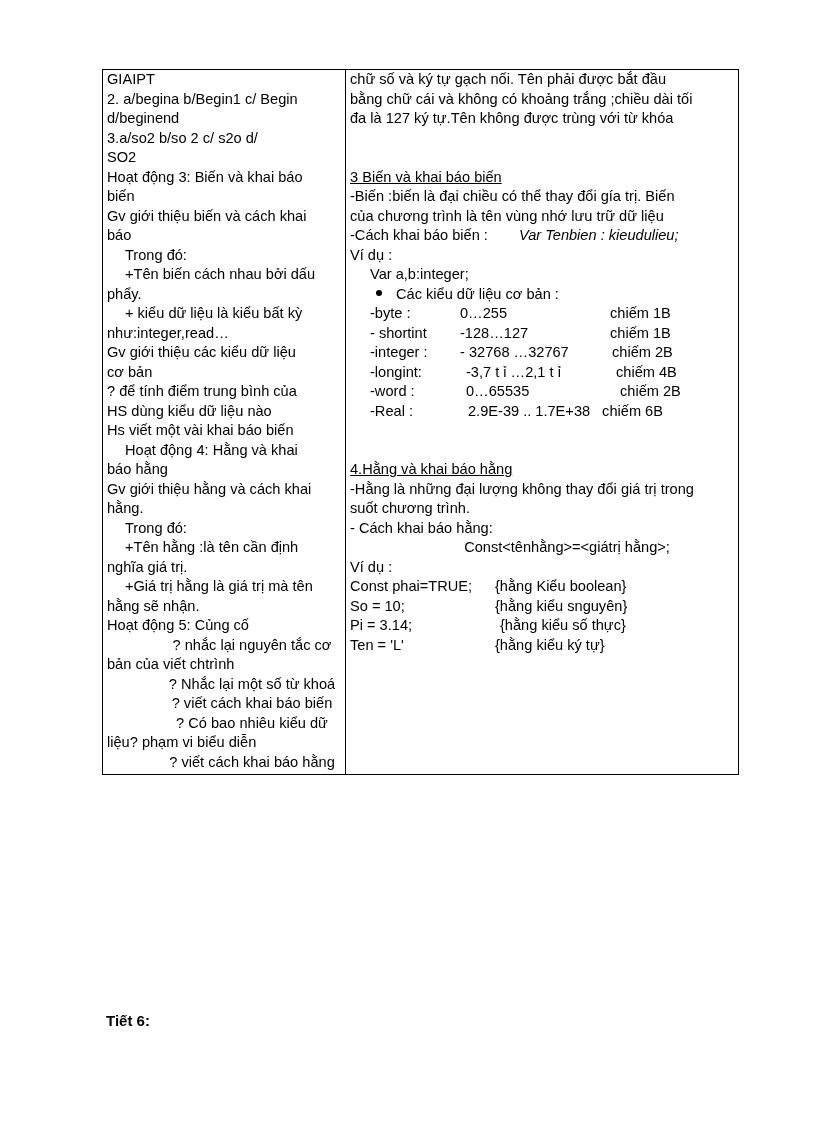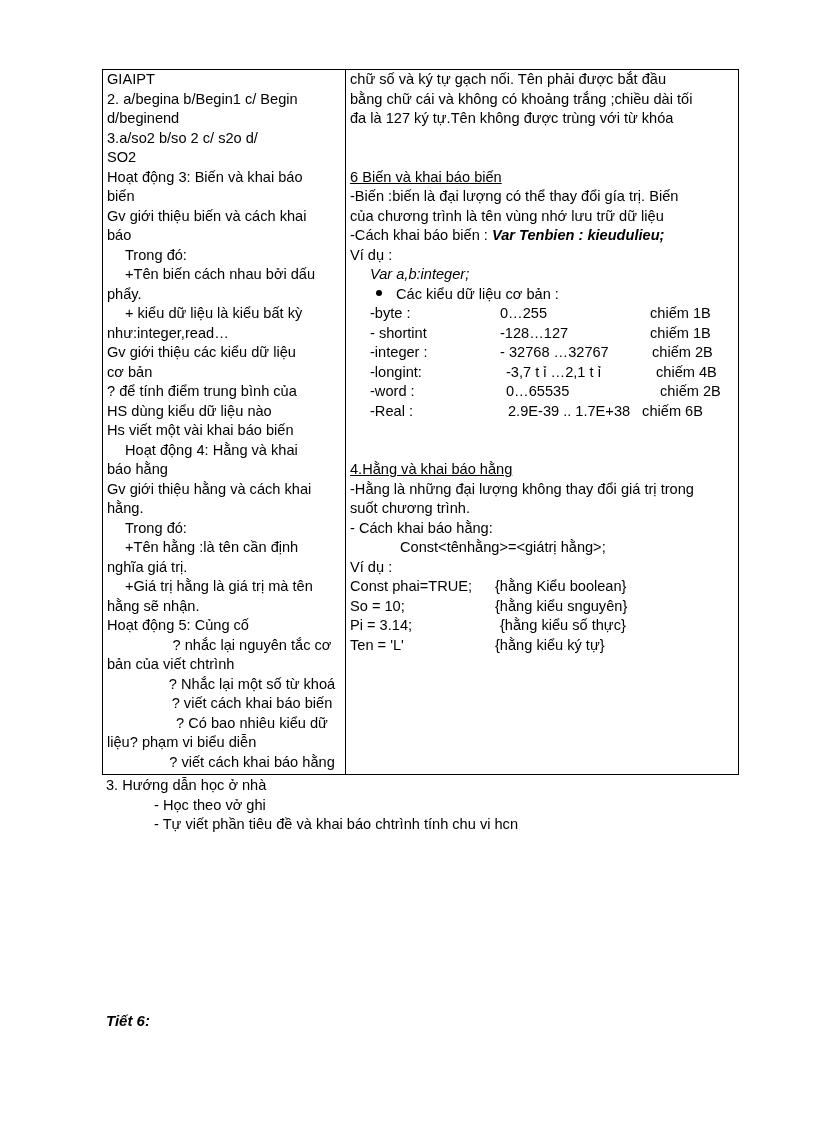--- a/index.html
+++ b/index.html
@@ -83,7 +83,7 @@
         <div class="line">đa là 127 ký tự.Tên  không được trùng  với từ khóa</div>
         <div class="gap"></div>
         <div class="gap"></div>
-        <div class="line b u">6 Biến và khai báo biến</div>
+        <div class="line b u">3 Biến và khai báo biến</div>
         <div class="line">-Biến :biến là đại lượng có thể thay đổi gía trị. Biến</div>
         <div class="line">của chương trình  là tên vùng nhớ lưu trữ dữ liệu</div>
         <div class="line"><span>-Cách khai báo biến : </span><span class="bi">Var   Tenbien : kieudulieu;</span></div>

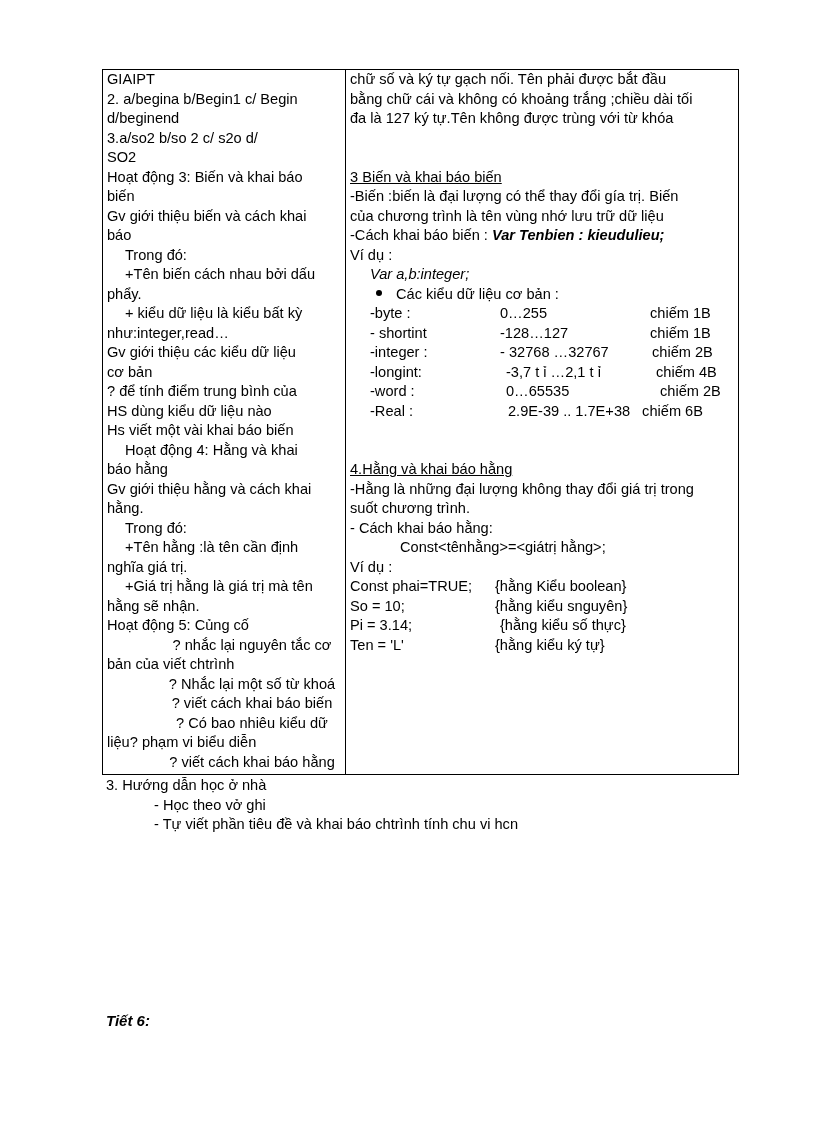--- a/index.html
+++ b/index.html
@@ -84,7 +84,7 @@
         <div class="gap"></div>
         <div class="gap"></div>
         <div class="line b u">3 Biến và khai báo biến</div>
-        <div class="line">-Biến :biến là đại lượng có thể thay đổi gía trị. Biến</div>
+        <div class="line">-Biến :biến là đại chiều có thể thay đổi gía trị. Biến</div>
         <div class="line">của chương trình  là tên vùng nhớ lưu trữ dữ liệu</div>
         <div class="line"><span>-Cách khai báo biến : </span><span class="bi">Var   Tenbien : kieudulieu;</span></div>
         <div class="line">Ví dụ :</div>

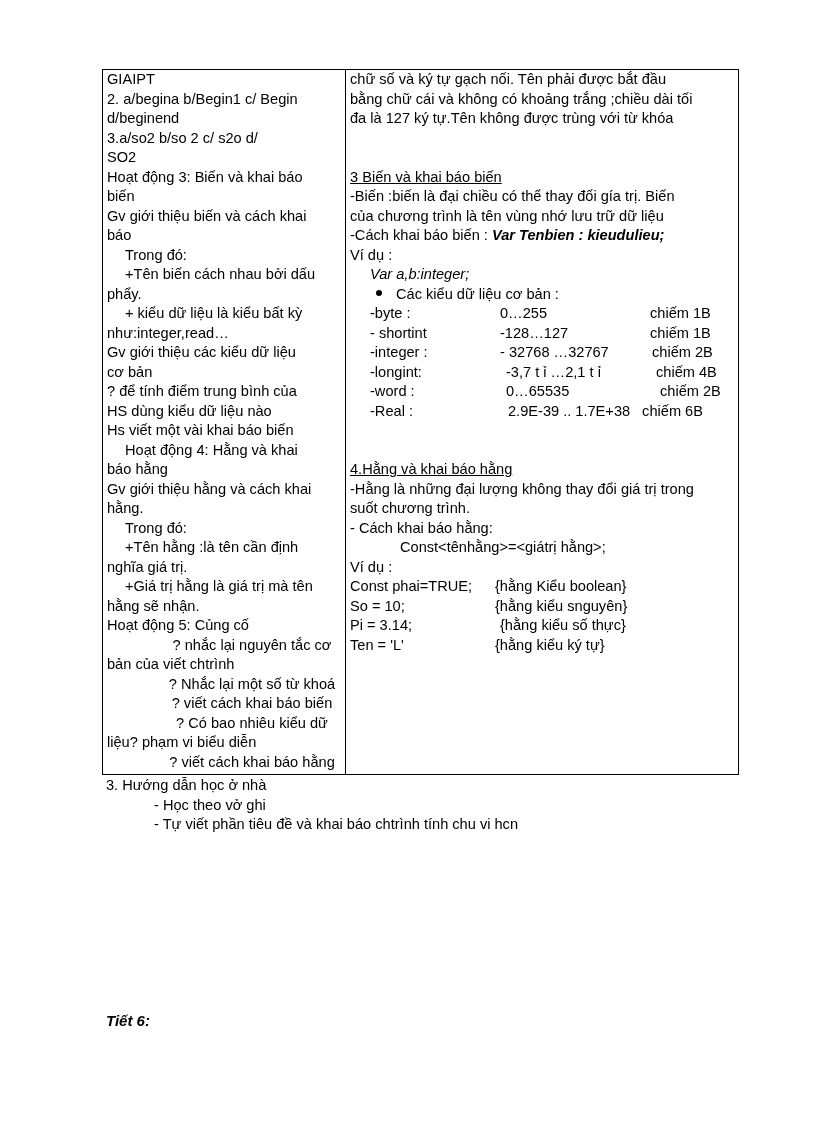--- a/index.html
+++ b/index.html
@@ -14,7 +14,7 @@
   .line { white-space: nowrap; }
   .b { font-weight: normal; }
   .u { text-decoration: underline; }
-  .bi { font-weight: bold; font-style: italic; }
+  .bi { font-weight: normal; font-style: italic; margin-left: 27px; }
   .ind1 { padding-left: 18px; }
   .ind2 { padding-left: 56px; text-align: center; }
   .ind3 { padding-left: 20px; font-style: italic; }

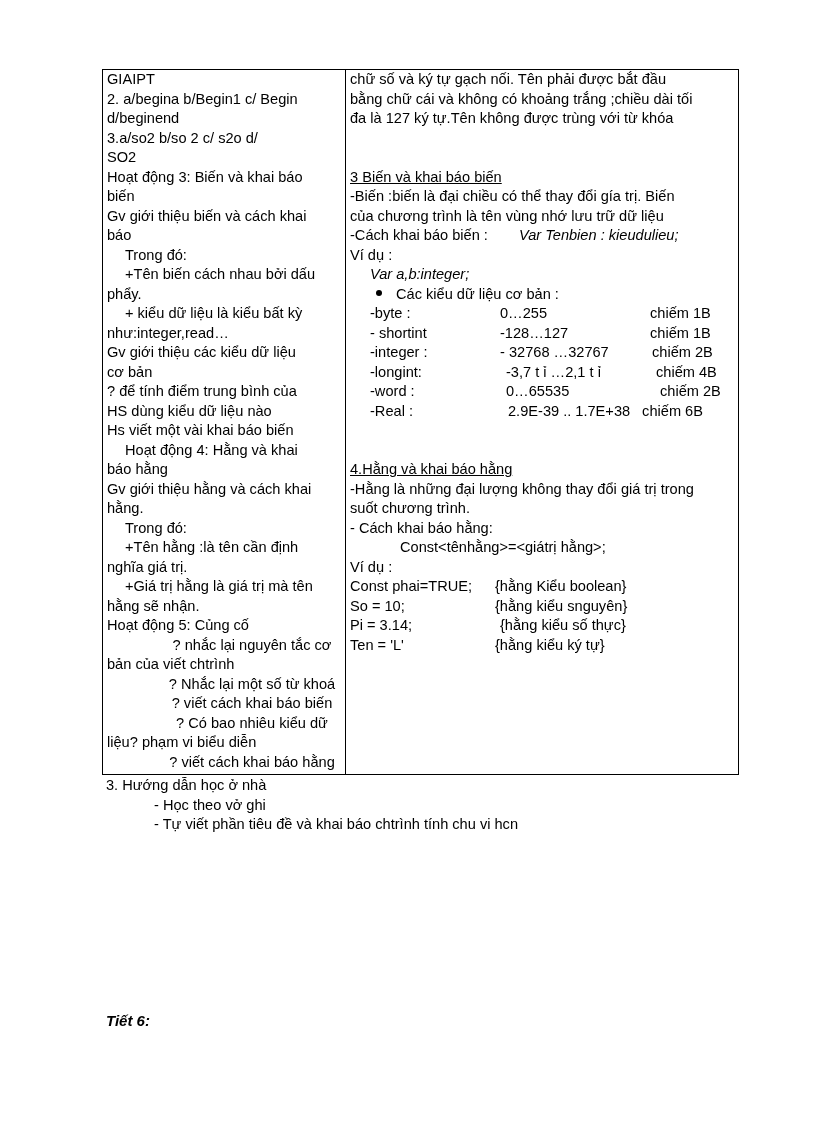--- a/index.html
+++ b/index.html
@@ -17,7 +17,7 @@
   .bi { font-weight: normal; font-style: italic; margin-left: 27px; }
   .ind1 { padding-left: 18px; }
   .ind2 { padding-left: 56px; text-align: center; }
-  .ind3 { padding-left: 20px; font-style: italic; }
+  .ind3 { padding-left: 20px; }
   .ind4 { padding-left: 50px; }
   .gap { height: 19.5px; }
   .row { display: flex; white-space: nowrap; }

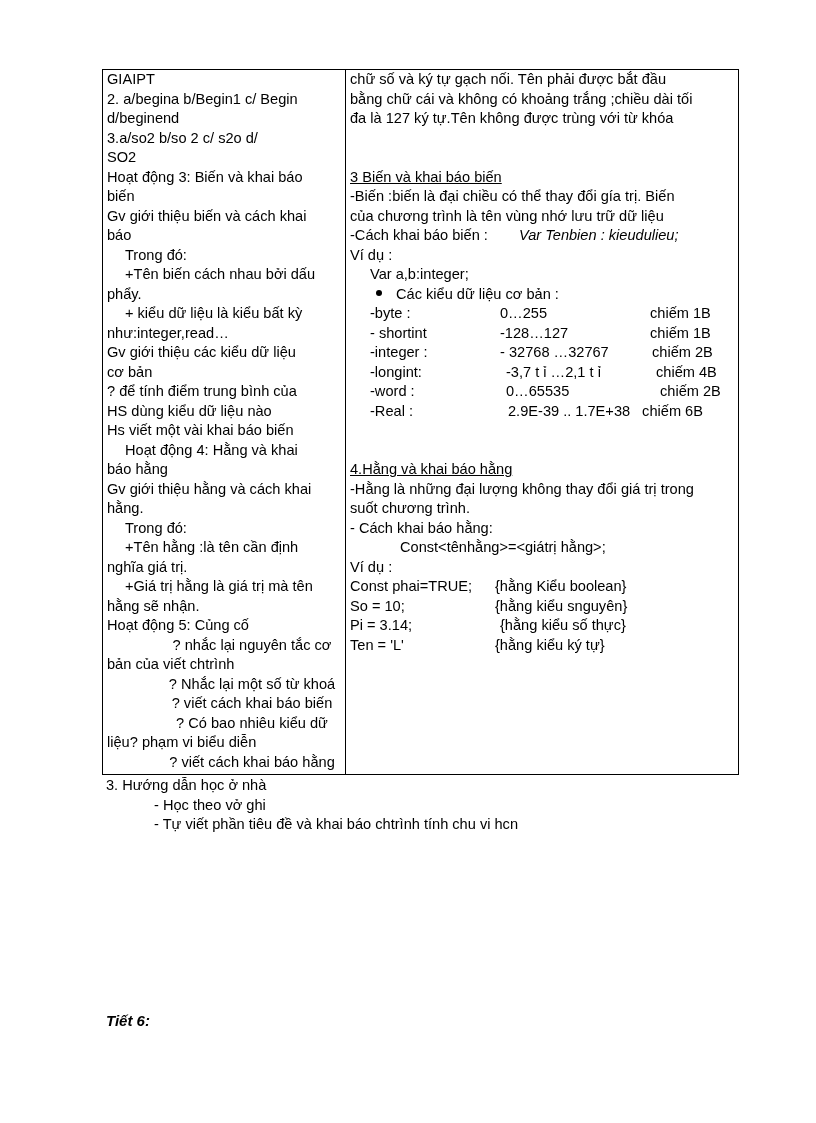--- a/index.html
+++ b/index.html
@@ -22,7 +22,7 @@
   .gap { height: 19.5px; }
   .row { display: flex; white-space: nowrap; }
   .c1 { width: 90px; padding-left: 20px; }
-  .c2 { width: 132px; margin-left: 40px; }
+  .c2 { width: 132px; }
   .c3 { }
   .k1 { width: 145px; }
   .bullet-row { padding-left: 26px; white-space: nowrap; }

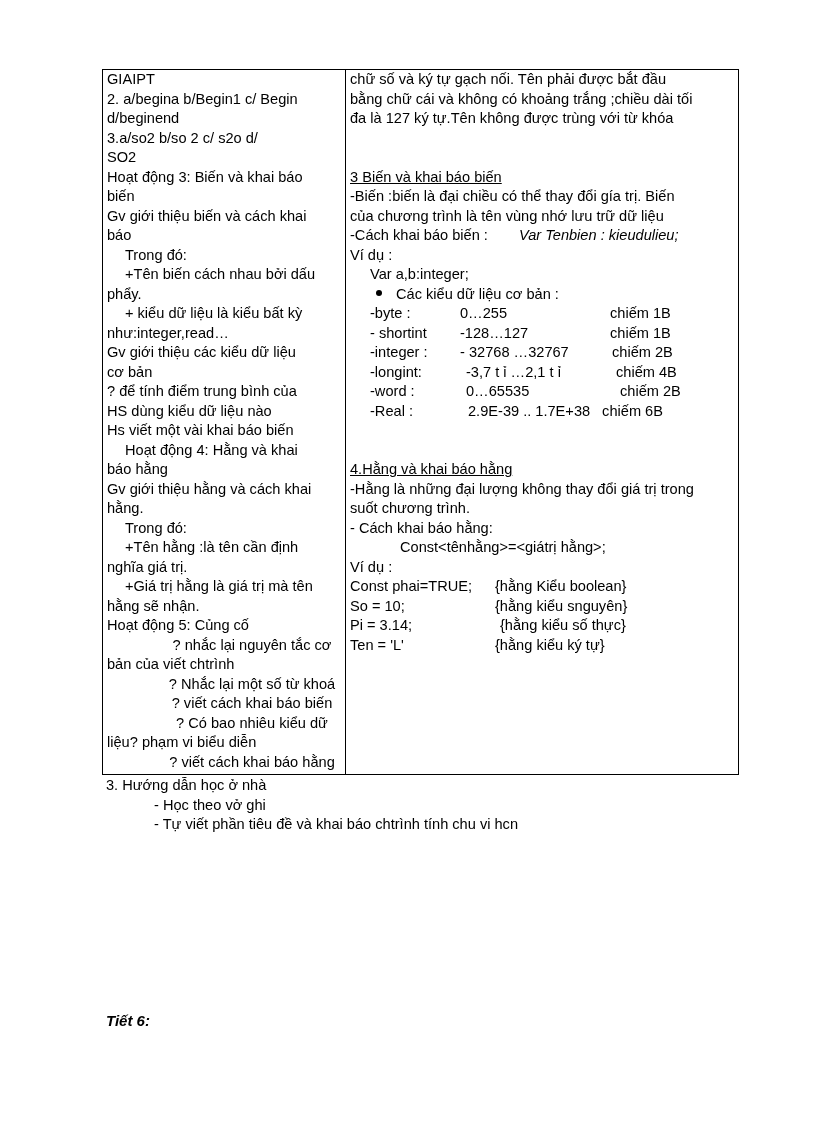--- a/index.html
+++ b/index.html
@@ -18,7 +18,7 @@
   .ind1 { padding-left: 18px; }
   .ind2 { padding-left: 56px; text-align: center; }
   .ind3 { padding-left: 20px; }
-  .ind4 { padding-left: 50px; }
+  .ind4 { padding-left: 50px; text-align: center; }
   .gap { height: 19.5px; }
   .row { display: flex; white-space: nowrap; }
   .c1 { width: 90px; padding-left: 20px; }

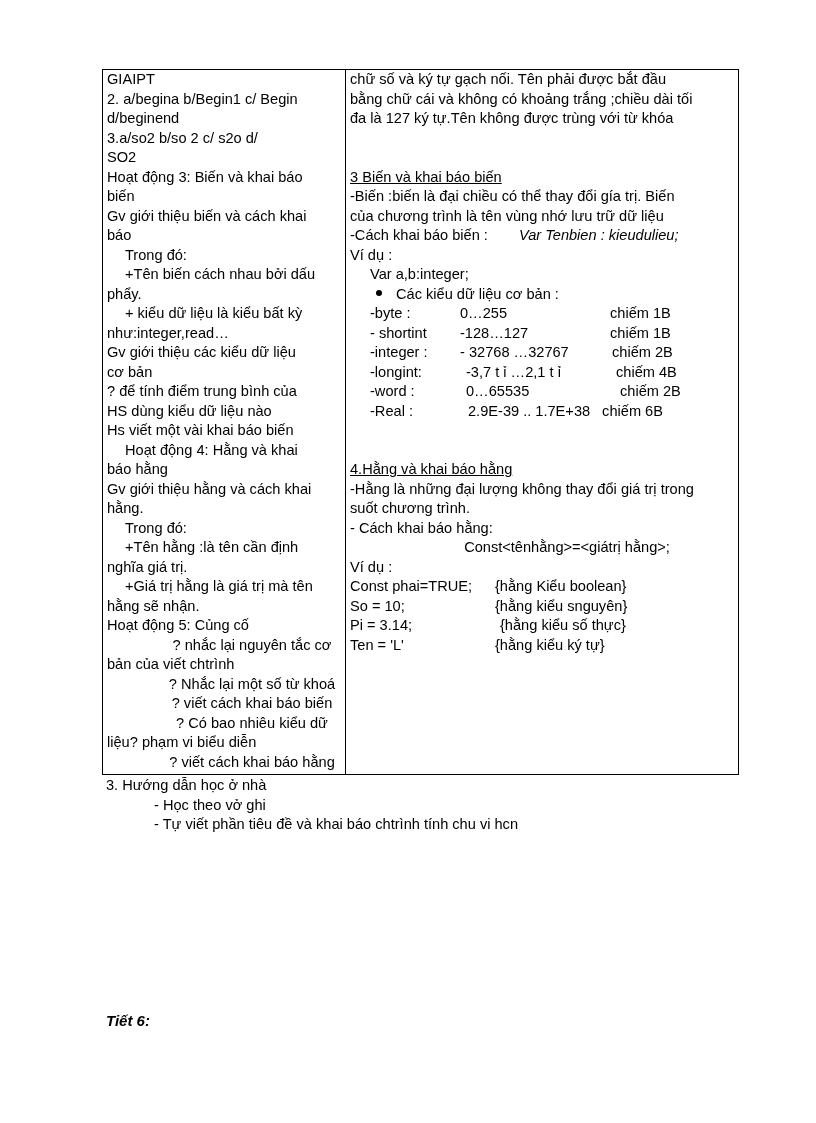--- a/index.html
+++ b/index.html
@@ -149,11 +149,6 @@
   </tbody>
     </table>
 
-  <div class="after">
-    <div class="line b">3. Hướng dẫn học ở nhà</div>
-    <div class="line ind">- Học theo vở ghi</div>
-    <div class="line ind">- Tự viết phần tiêu đề và khai báo chtrình  tính  chu vi hcn</div>
-  </div>
 
   <div class="tiet">Tiết  6:</div>
 </div>

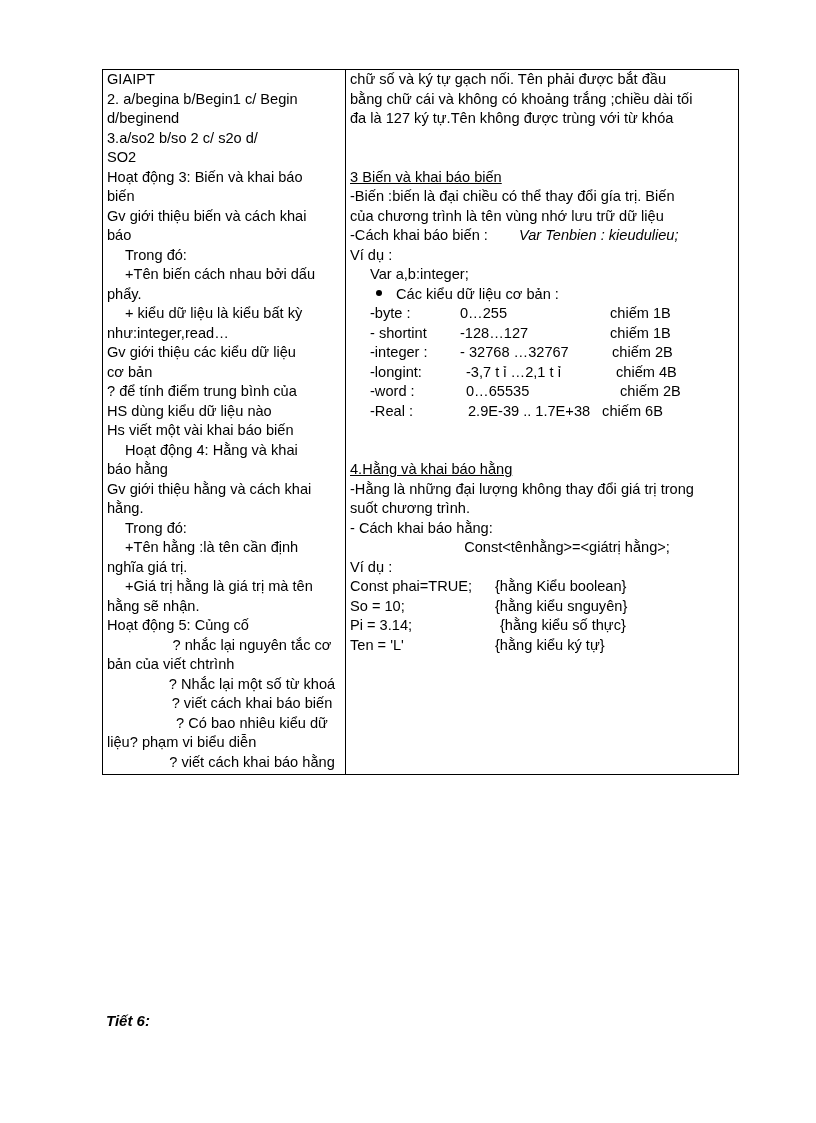--- a/index.html
+++ b/index.html
@@ -30,7 +30,7 @@
             vertical-align: middle; margin-right: 14px; position: relative; top: -2px; }
   .after { position: absolute; left: 106px; top: 776px; line-height: 19.5px; }
   .after .ind { padding-left: 48px; }
-  .tiet { position: absolute; left: 106px; top: 1012px; font-weight: bold; font-size: 15px; font-style: italic; }
+  .tiet { position: absolute; left: 106px; top: 1012px; font-weight: bold; font-size: 15px; }
 </style>
 </head>
 <body>

